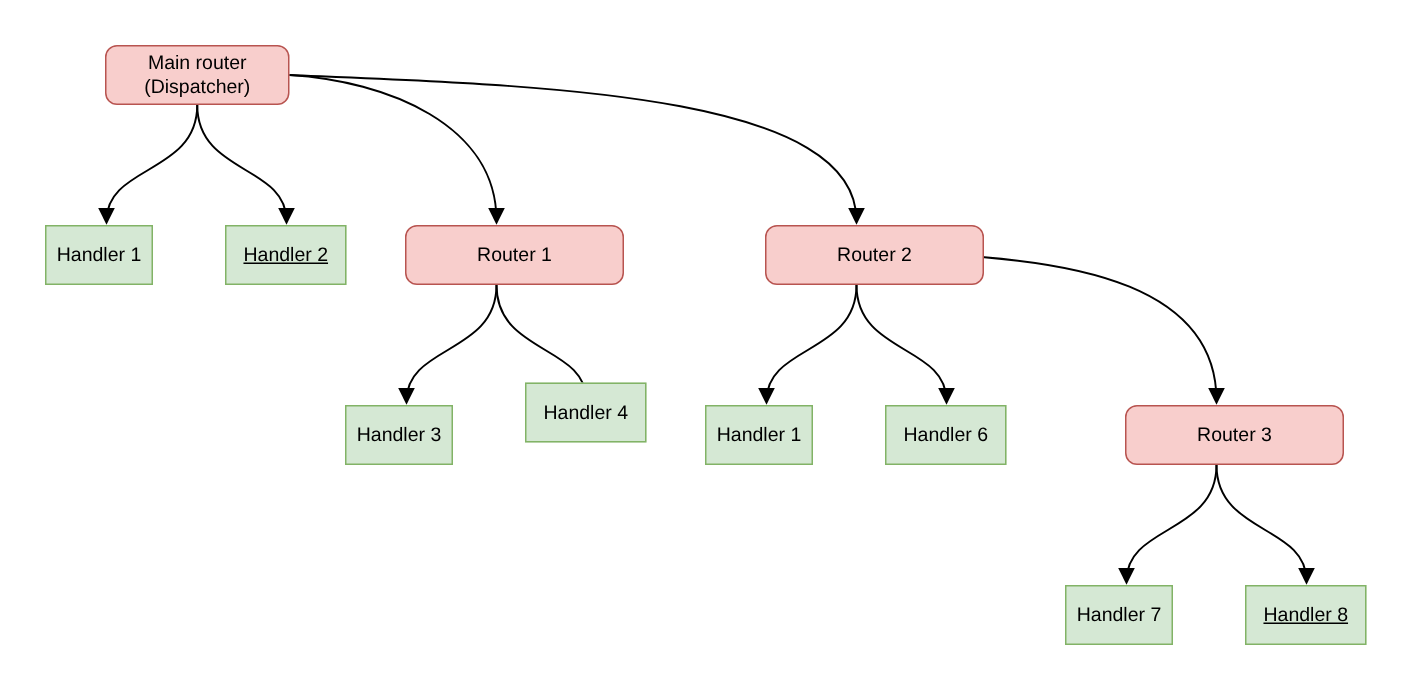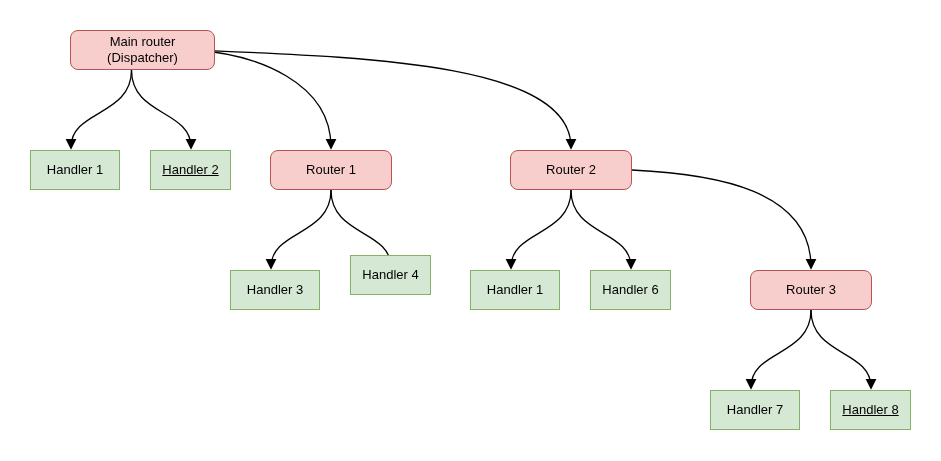--- a/index.html
+++ b/index.html
@@ -79,7 +79,7 @@
     <path class="edge" d="M811,310 C811,356 871,350 871,387" marker-end="url(#arrow)"></path>
   </svg>
 
-  <div class="node router" style="left:70px; top:30px; width:145px;">
+  <div class="node router" style="left:70px; top:30px; width:123px;">
     <span>Main router</span>
     <span>(Dispatcher)</span>
   </div>

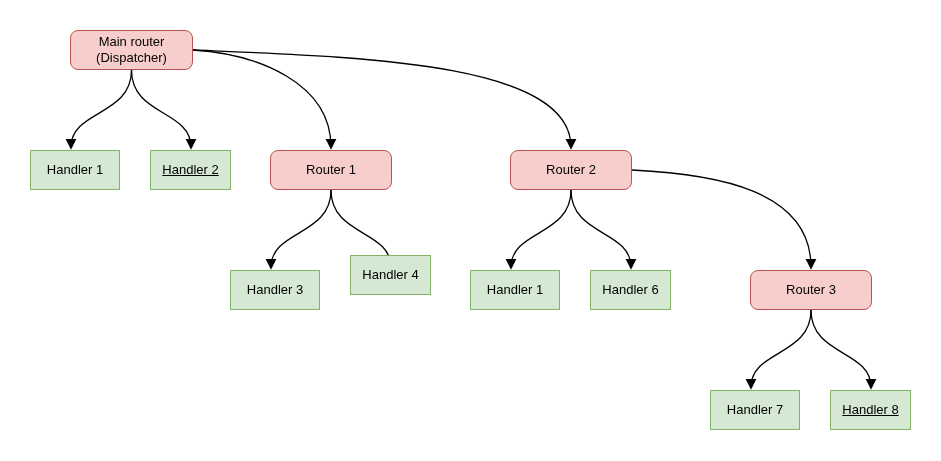--- a/index.html
+++ b/index.html
@@ -47,7 +47,7 @@
     background: #d5e8d4;
     border: 1px solid #82b366;
     border-radius: 0;
-    width: 90px;
+    width: 72px;
   }
   .edge {
     fill: none;

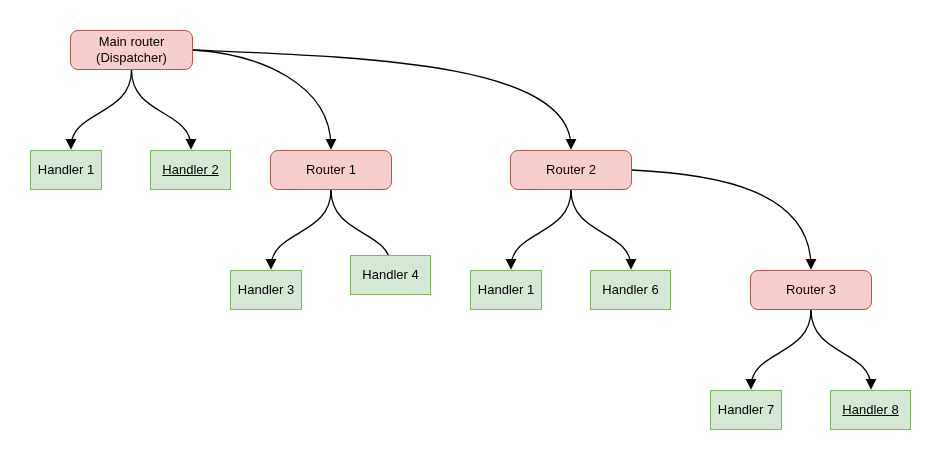--- a/index.html
+++ b/index.html
@@ -41,7 +41,7 @@
     background: #f8cecc;
     border: 1px solid #b85450;
     border-radius: 8px;
-    width: 122px;
+    width: 146px;
   }
   .node.handler {
     background: #d5e8d4;

